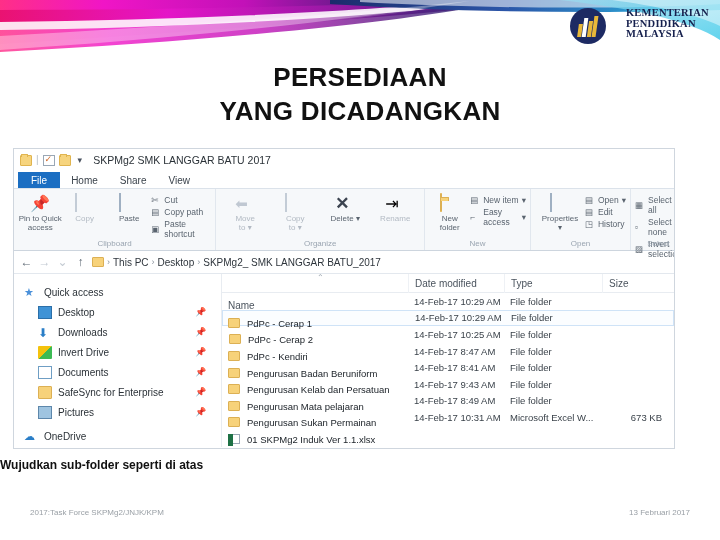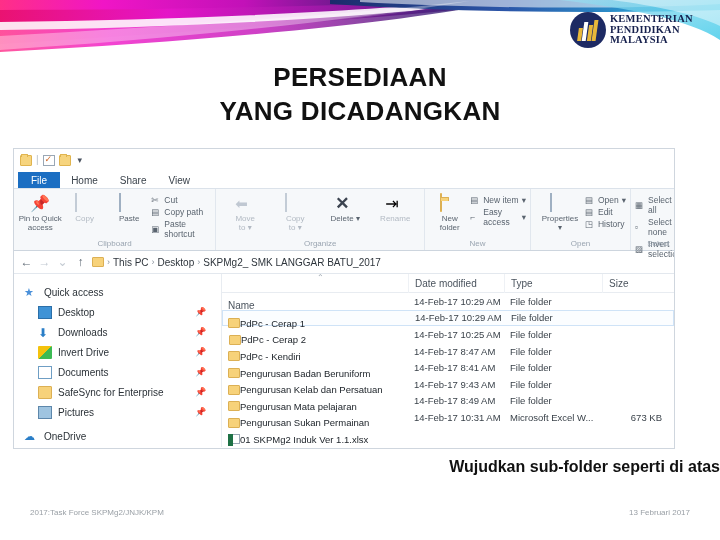--- a/index.html
+++ b/index.html
@@ -16,7 +16,7 @@
   .banner svg { display: block; width: 720px; height: 64px; }
 
   
-  .logo-wrap { position: absolute; left: 570px; top: 8px; width: 148px; height: 44px; display: flex; align-items: center; gap: 4px; }
+  .logo-wrap { position: absolute; left: 570px; top: 8px; width: 148px; height: 44px; display: flex; align-items: flex-start; gap: 20px; }
   .logo-mark { width: 36px; height: 36px; border-radius: 50%; background: #1d2a63; position: relative; flex: none; overflow: hidden; }
   .logo-mark i { position: absolute; bottom: 7px; width: 4px; background: #e8b83a; display: block; transform: skewX(-8deg); }
   .logo-mark i:nth-child(1) { left: 8px;  height: 13px; }

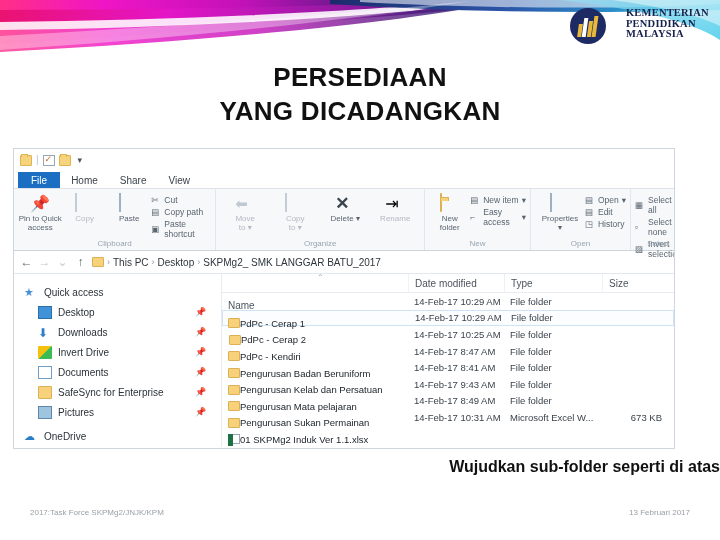--- a/index.html
+++ b/index.html
@@ -187,6 +187,7 @@
       <span class="qa-ic qa-prop"></span>
       <span class="qa-ic qa-folder"></span>
       <span class="qa-caret">▾</span>
+      <span class="win-title">SKPMg2  SMK LANGGAR BATU 2017</span>
     </div>
 
     <div class="tabstrip">

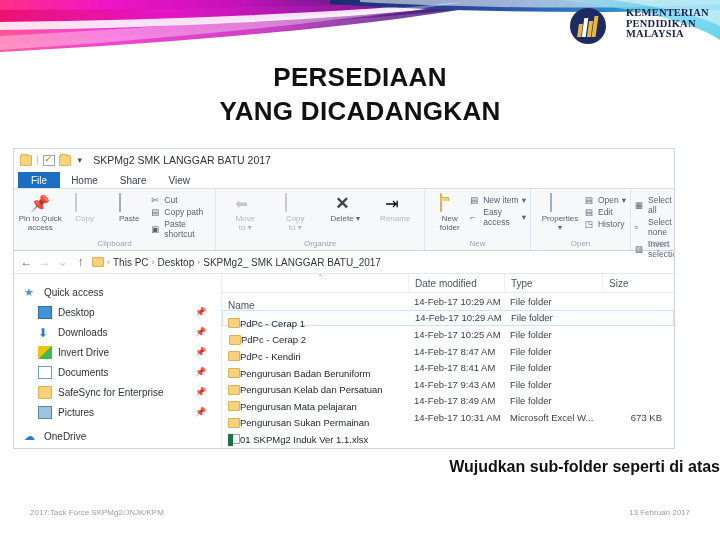--- a/index.html
+++ b/index.html
@@ -102,7 +102,7 @@
   .frow { display: flex; height: 16.6px; align-items: center; font-size: 9.5px; color: #20262c; }
   .frow.selected { border: 1px solid #cfe3f7; background: #fbfdff; }
   .frow > div { padding-left: 6px; }
-  .fn { display: flex; align-items: center; gap: 0; }
+  .fn { display: flex; align-items: flex-start; gap: 7px; }
   .fi { width: 12px; height: 10px; position: relative; flex: none; }
   .fi.folder { background: #f7d27a; border: 1px solid #dcb054; border-radius: 1px; }
   .fi.xls { background: #fff; border: 1px solid #9aa8b6; }

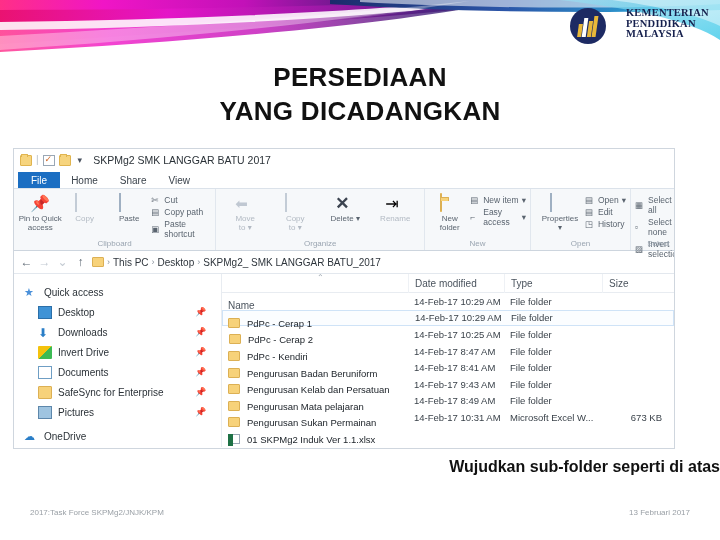--- a/index.html
+++ b/index.html
@@ -112,8 +112,8 @@
   .fsize { color: #3a424a; text-align: right; padding-right: 10px; }
 
   
-  .caption { position: absolute; left: 0; top: 458px; width: 720px; text-align: right;
-             font-size: 16px; font-weight: bold; color: #111; }
+  .caption { position: absolute; left: 0; top: 458px; width: 720px; text-align: left;
+             font-size: 12px; font-weight: bold; color: #111; }
   .footer { position: absolute; left: 0; top: 508px; width: 720px; display: flex; justify-content: space-between;
             padding: 0 30px; font-size: 8px; color: #9aa0a6; }
 </style>

